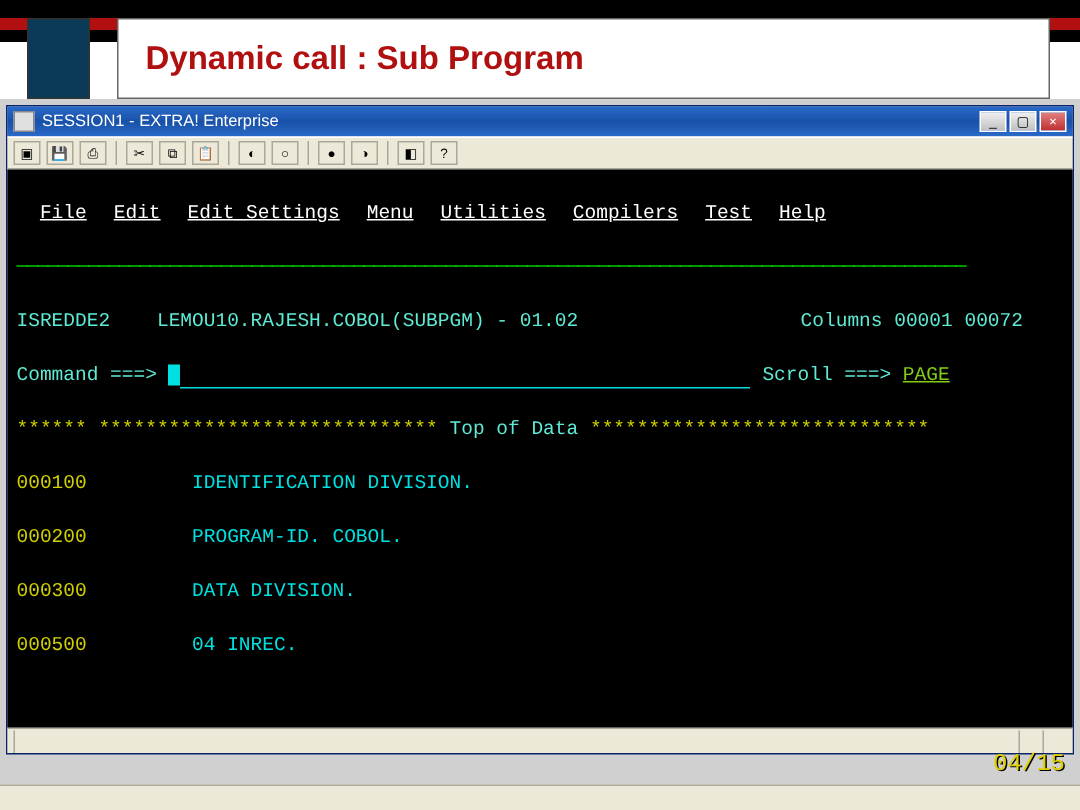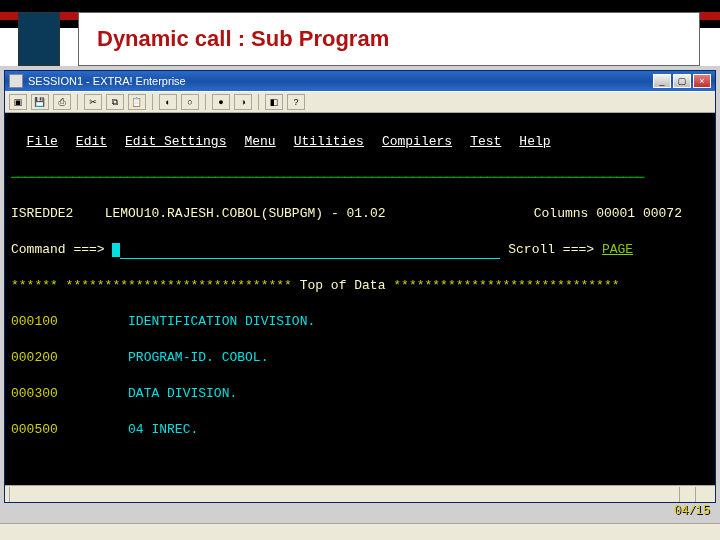--- a/index.html
+++ b/index.html
@@ -108,7 +108,7 @@
   .menu-row .m { text-decoration: underline; cursor: pointer; margin-right: 18px; }
   .green-line { color: #00d000; letter-spacing: -1px; }
   .yellow { color: #d0d000; }
-  .cyan { color: #fef9c3; }
+  .cyan { color: #5eead4; }
   .page-ul { text-decoration: underline; color: #84cc16; }
   .code-line { color: #00e0e0; }
   .cursor-block {

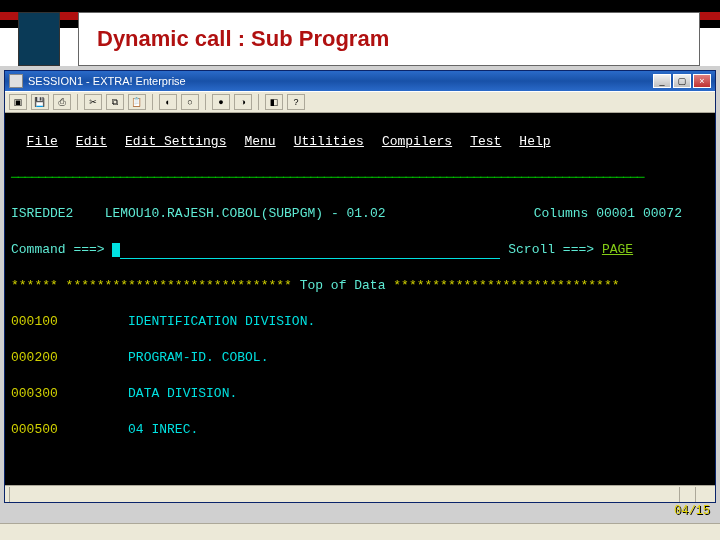--- a/index.html
+++ b/index.html
@@ -147,7 +147,7 @@
     bottom: 22px;
     color: #e0d000;
     font-family: 'Courier New', monospace;
-    font-size: 12px;
+    font-size: 16px;
     text-shadow: 1px 1px 0 #000;
   }
   .bottombar {

